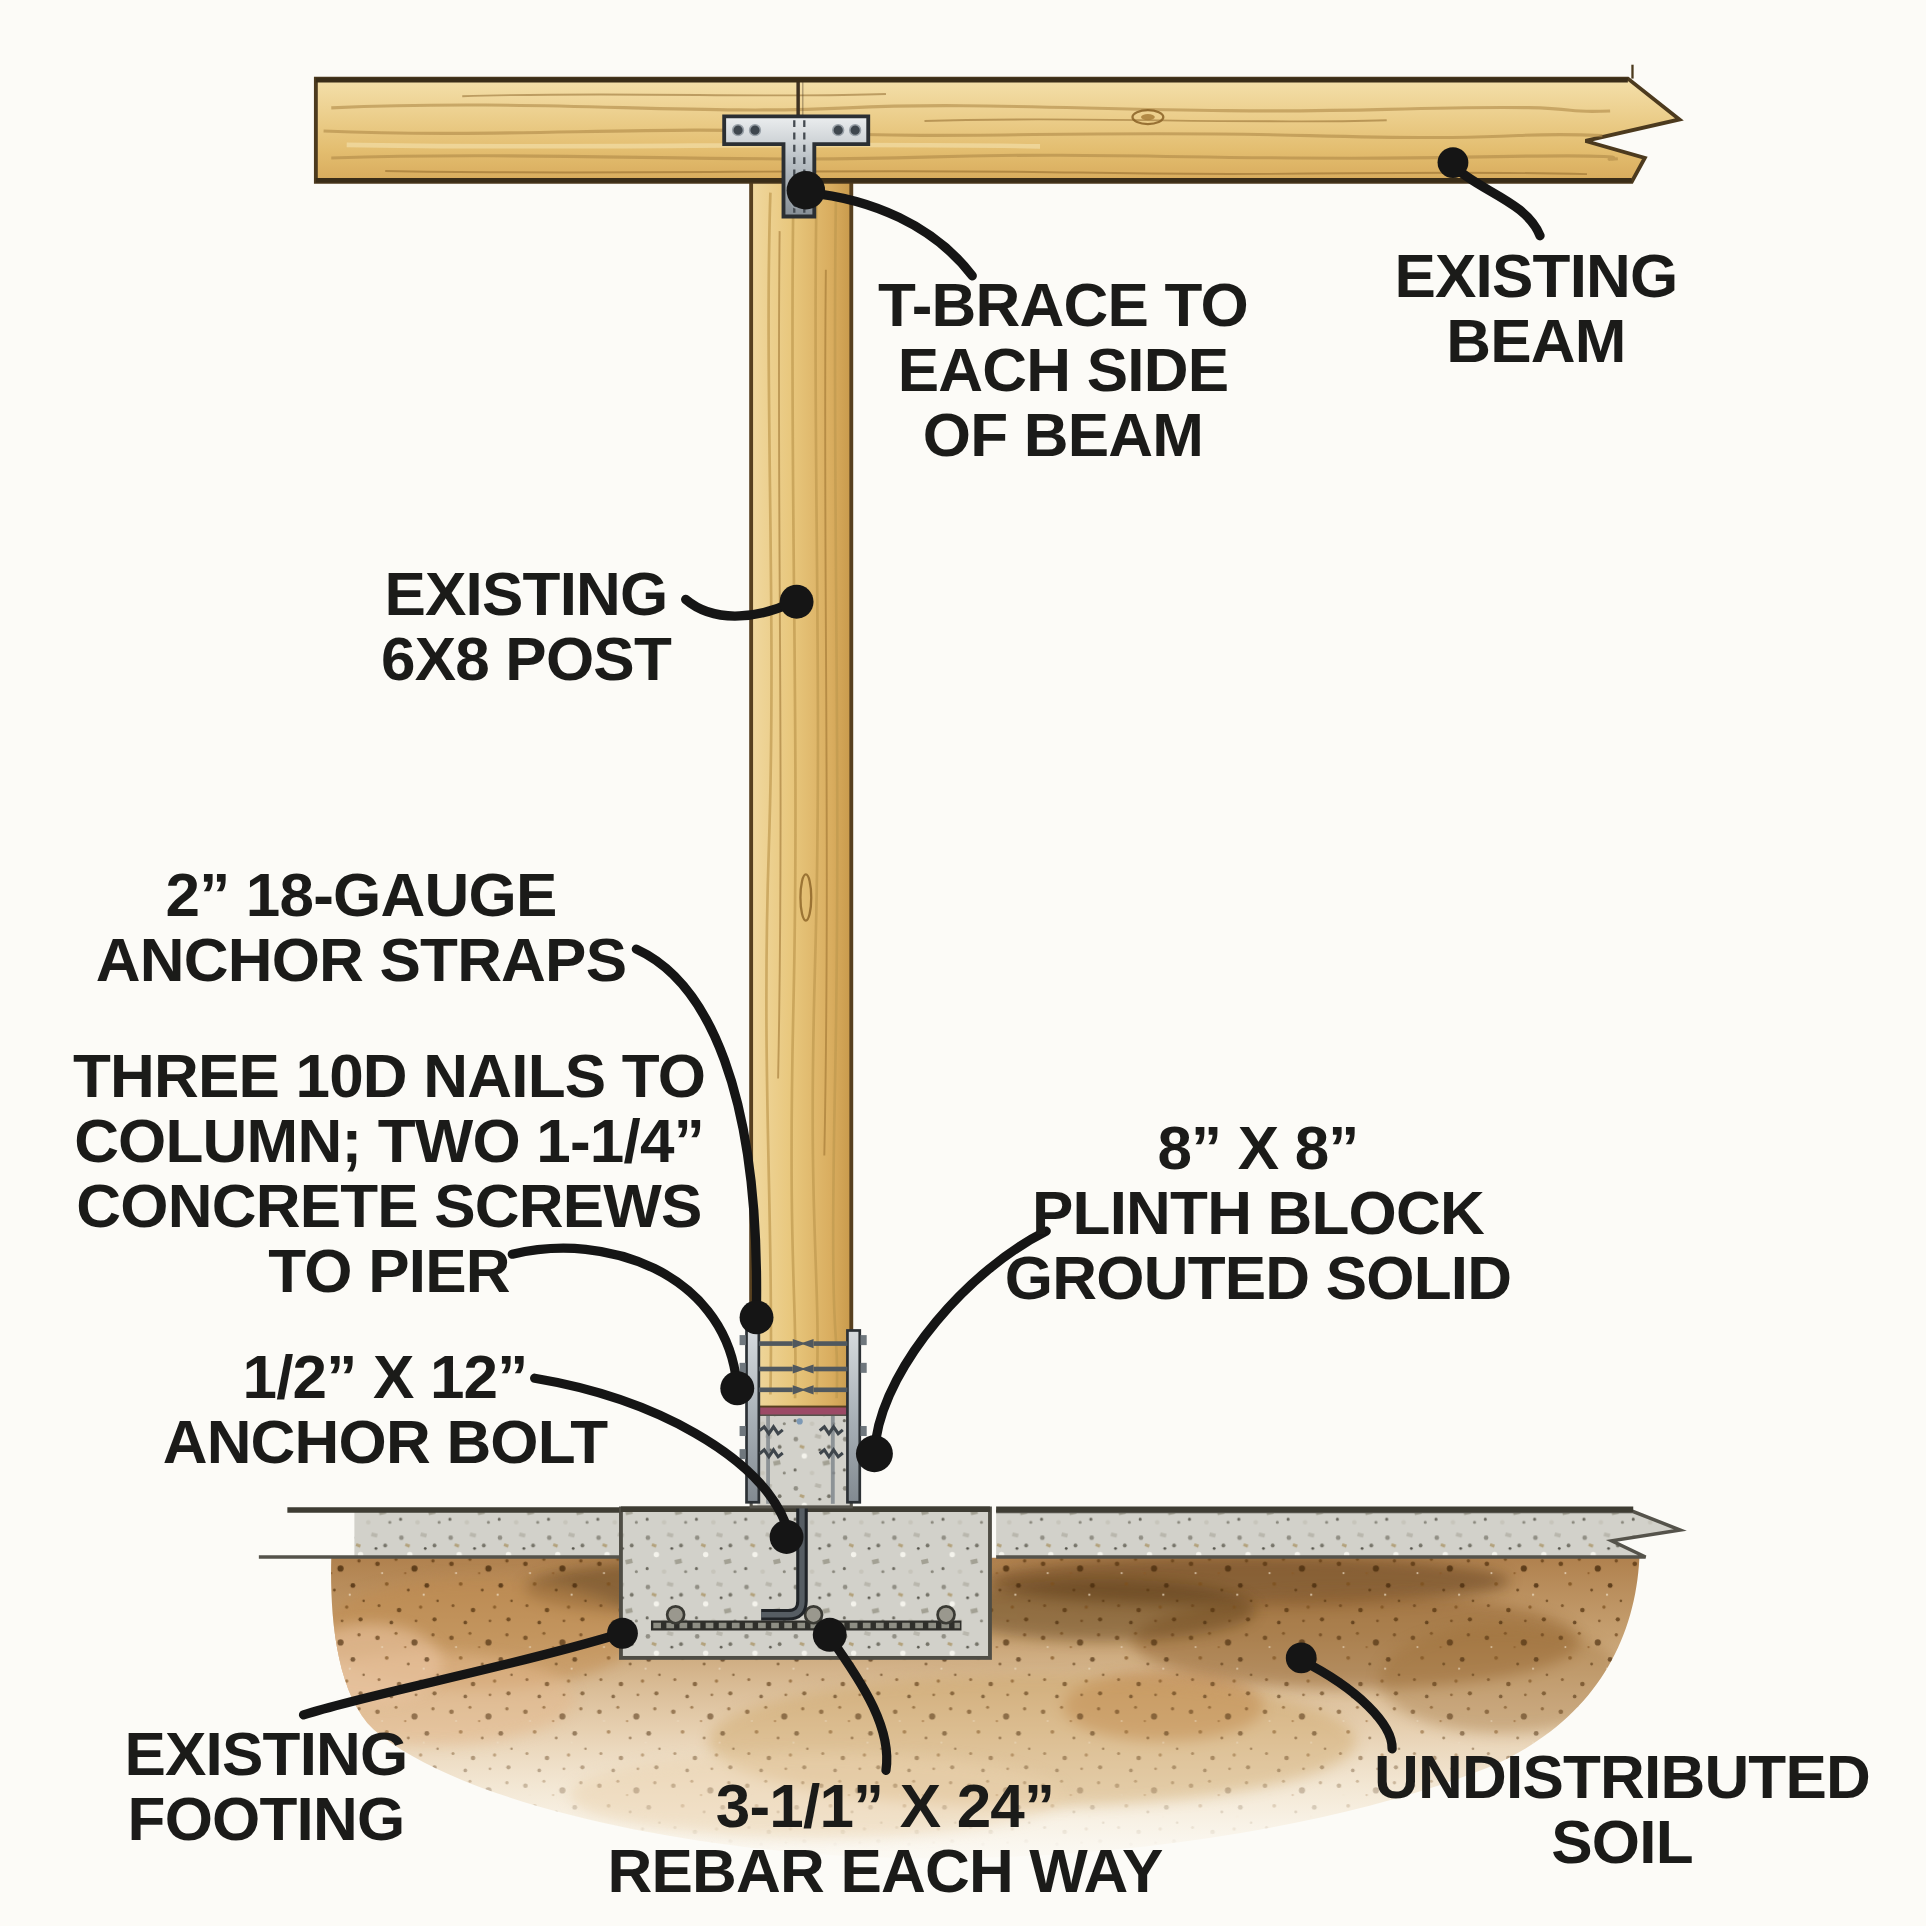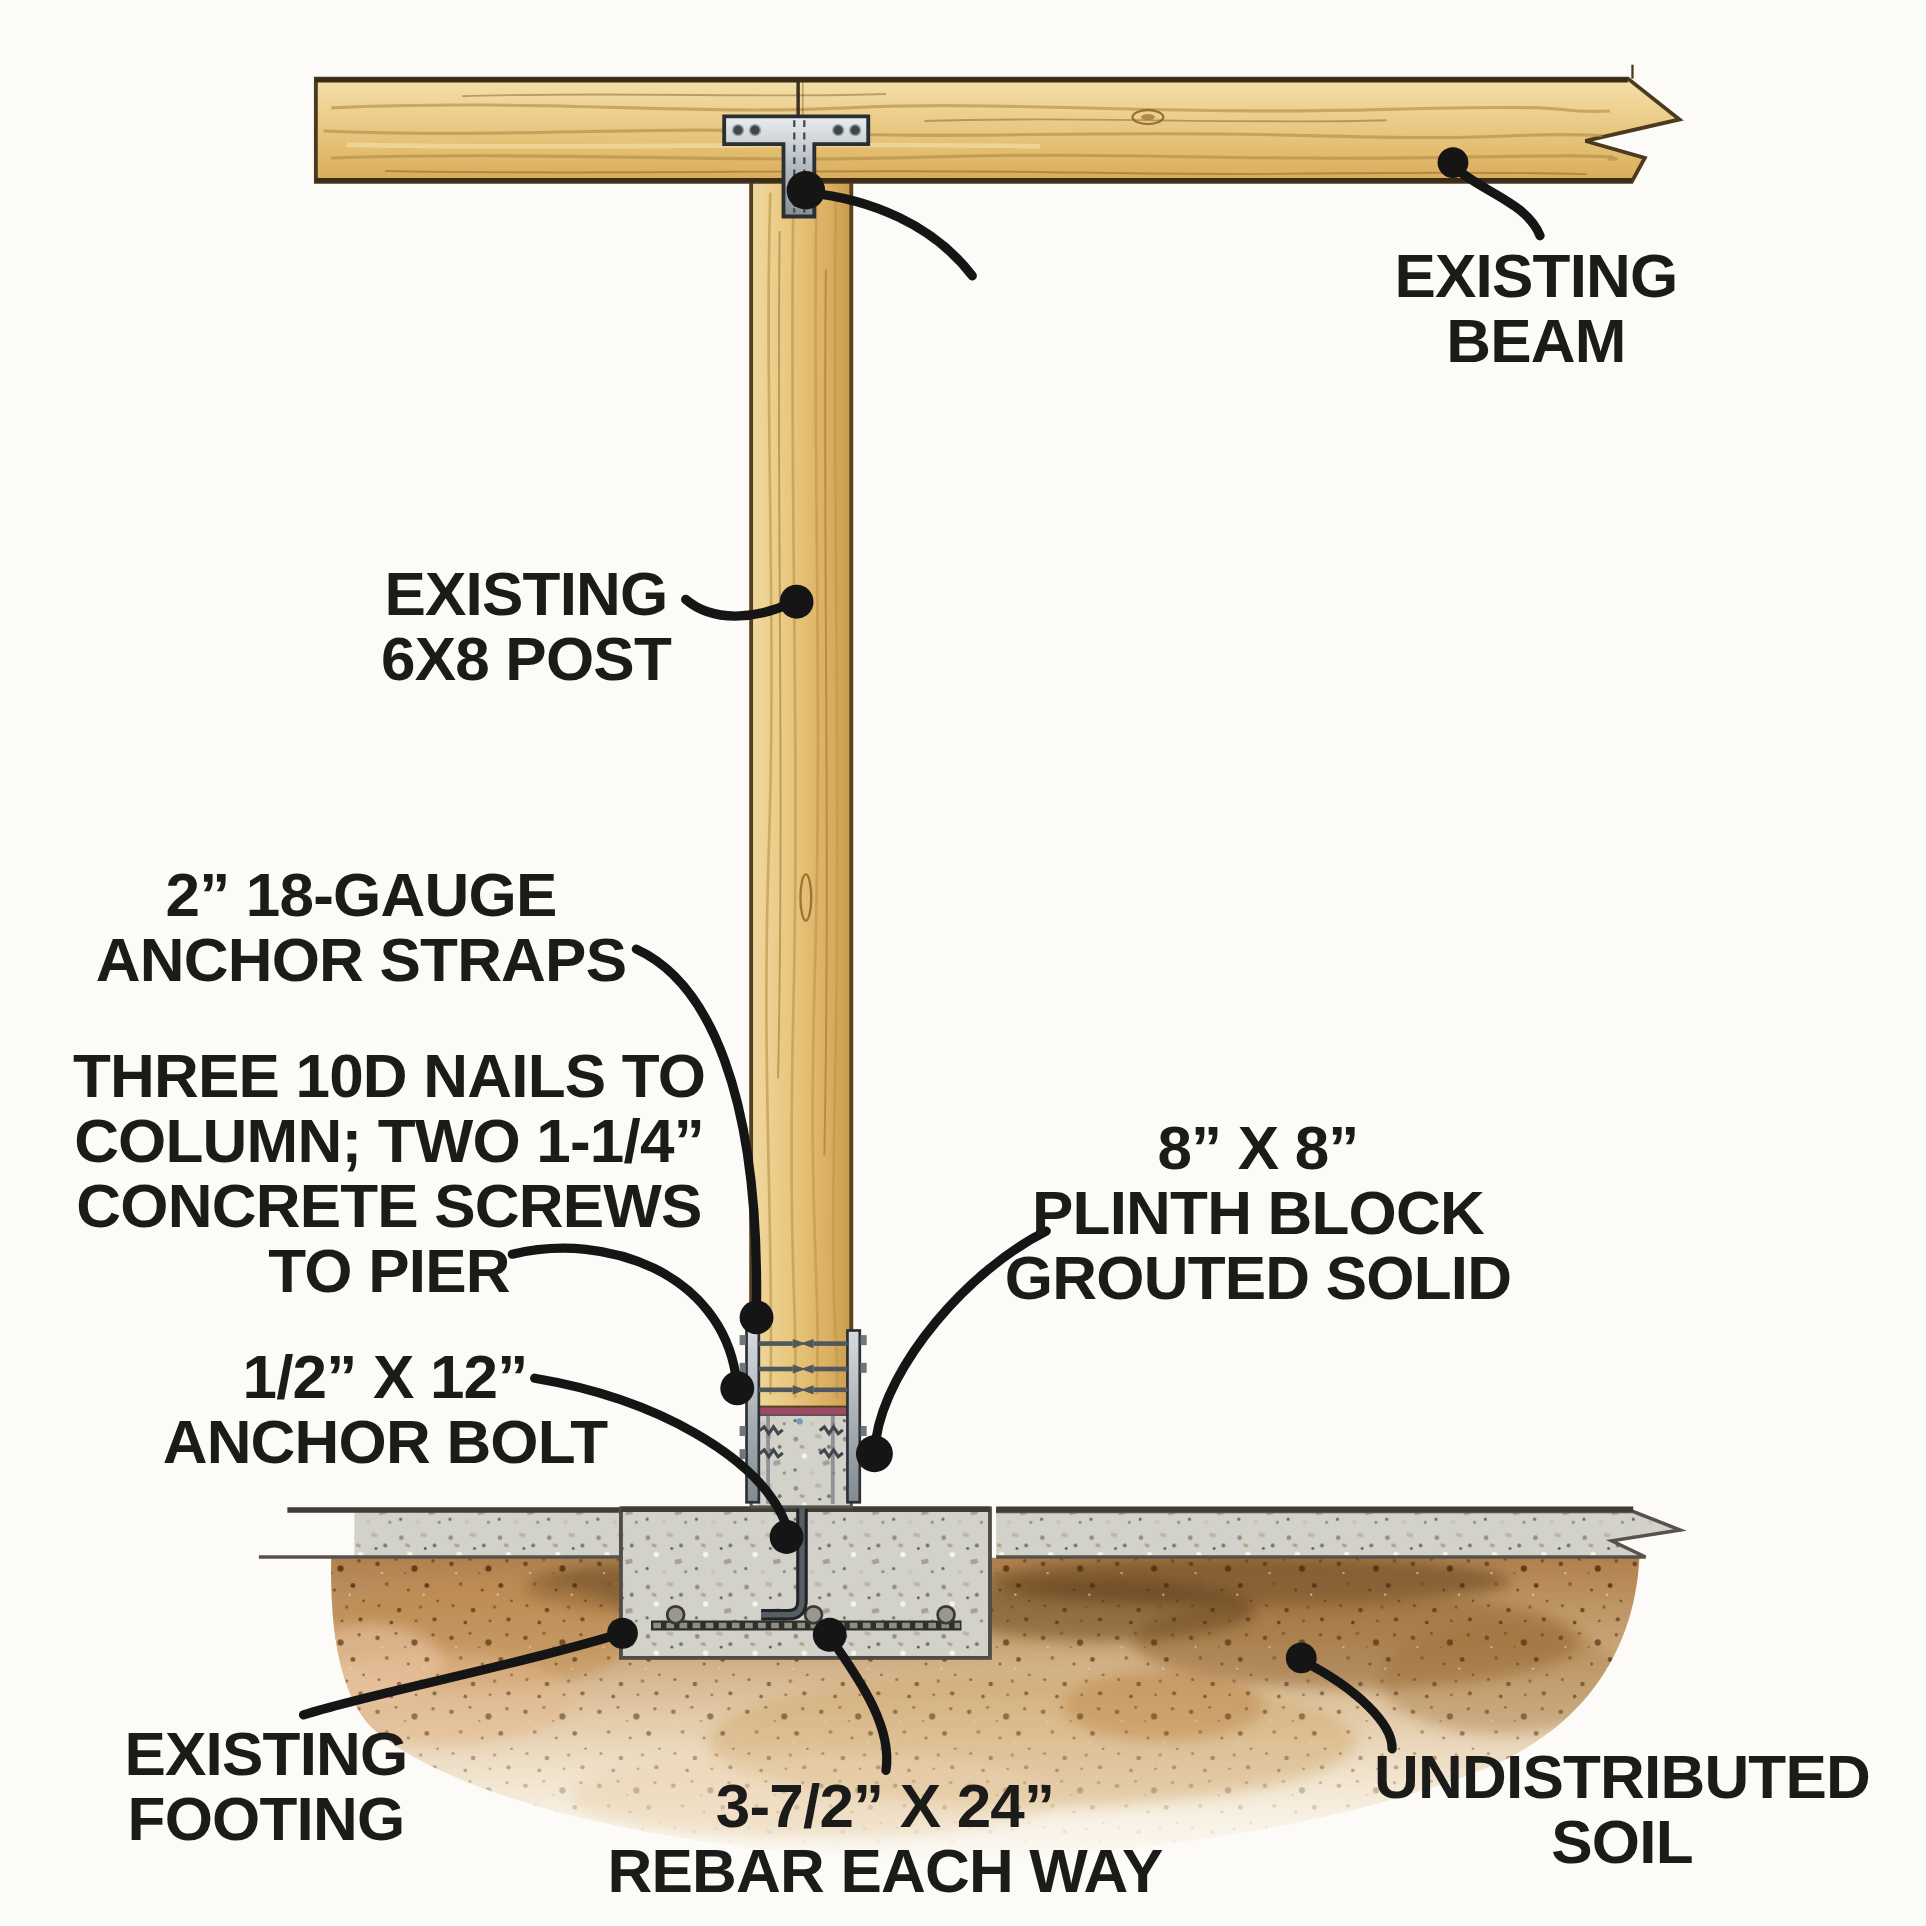--- a/index.html
+++ b/index.html
@@ -299,6 +299,9 @@
     </g>
   </svg>
 
+  <div class="lbl" style="left:1063px; top:272px;">T-BRACE TO
+EACH SIDE
+OF BEAM</div>
   <div class="lbl" style="left:1536px; top:243px;">EXISTING
 BEAM</div>
   <div class="lbl" style="left:526px; top:561px;">EXISTING

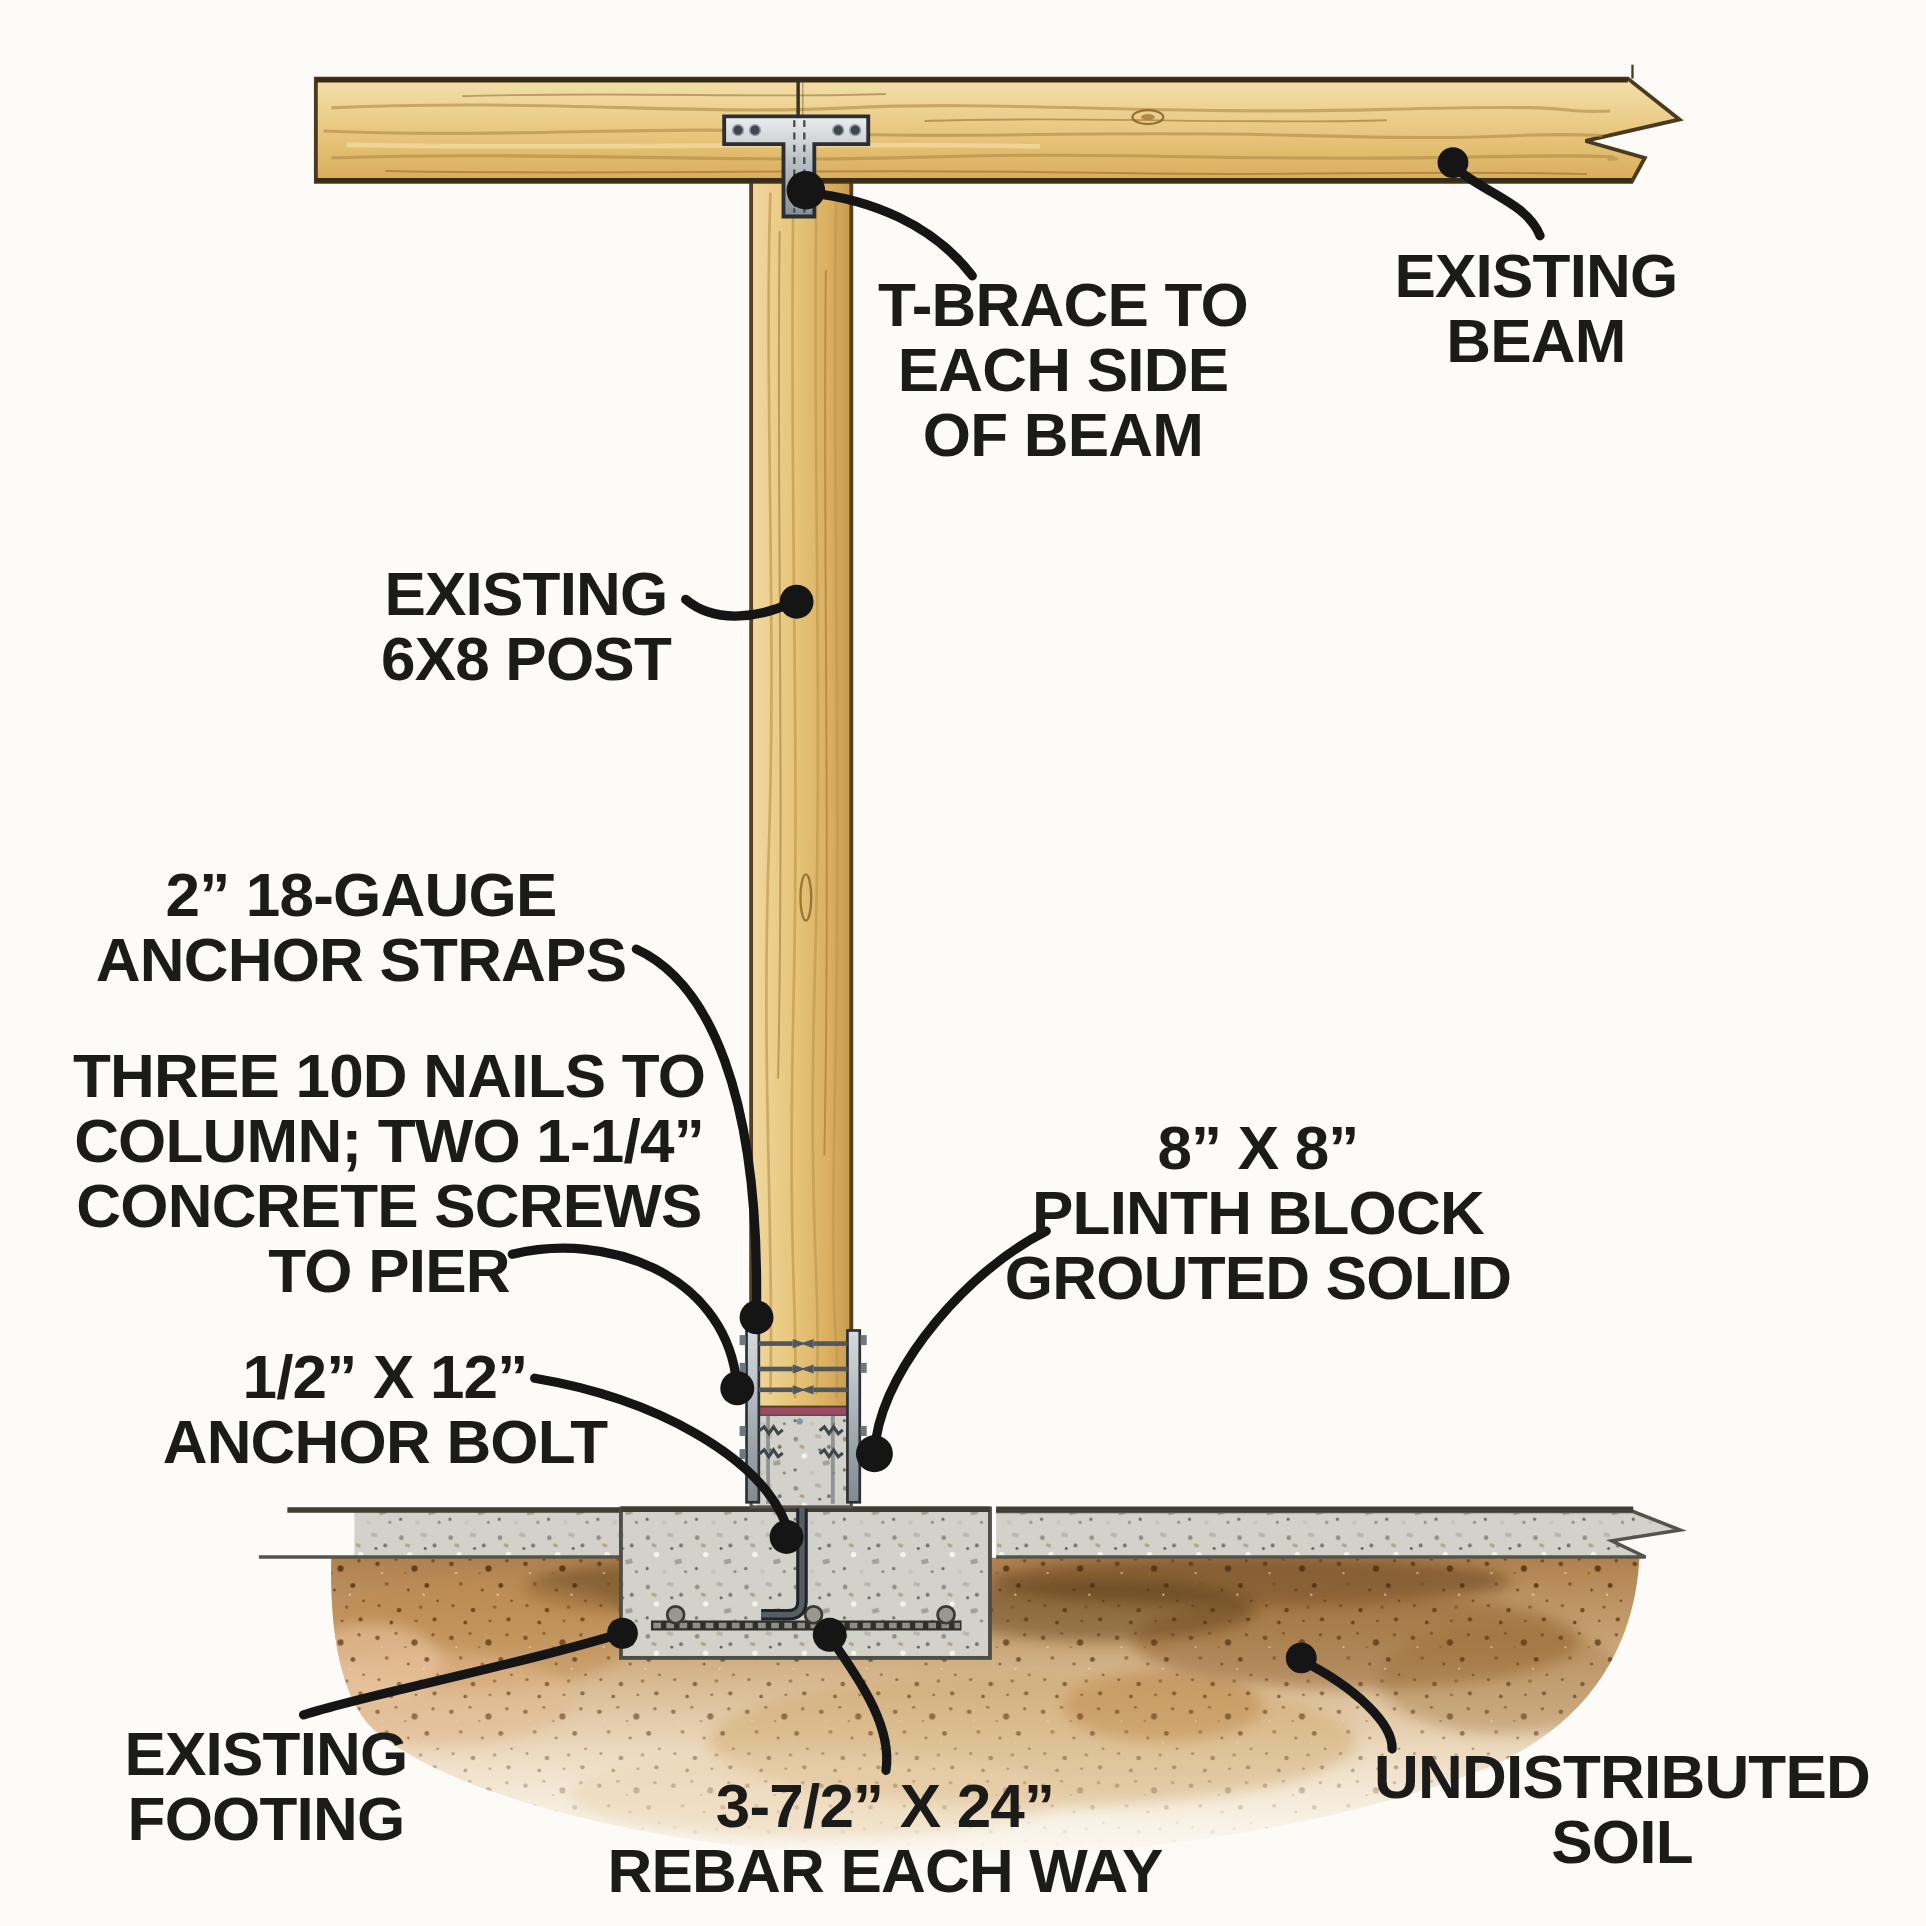--- a/index.html
+++ b/index.html
@@ -319,7 +319,7 @@
 ANCHOR BOLT</div>
   <div class="lbl" style="left:266px; top:1721px;">EXISTING
 FOOTING</div>
-  <div class="lbl" style="left:885px; top:1773px;">3-7/2” X 24”
+  <div class="lbl" style="left:885px; top:1773px;">3-1/1” X 24”
 REBAR EACH WAY</div>
   <div class="lbl" style="left:1622px; top:1744px;">UNDISTRIBUTED
 SOIL</div>

